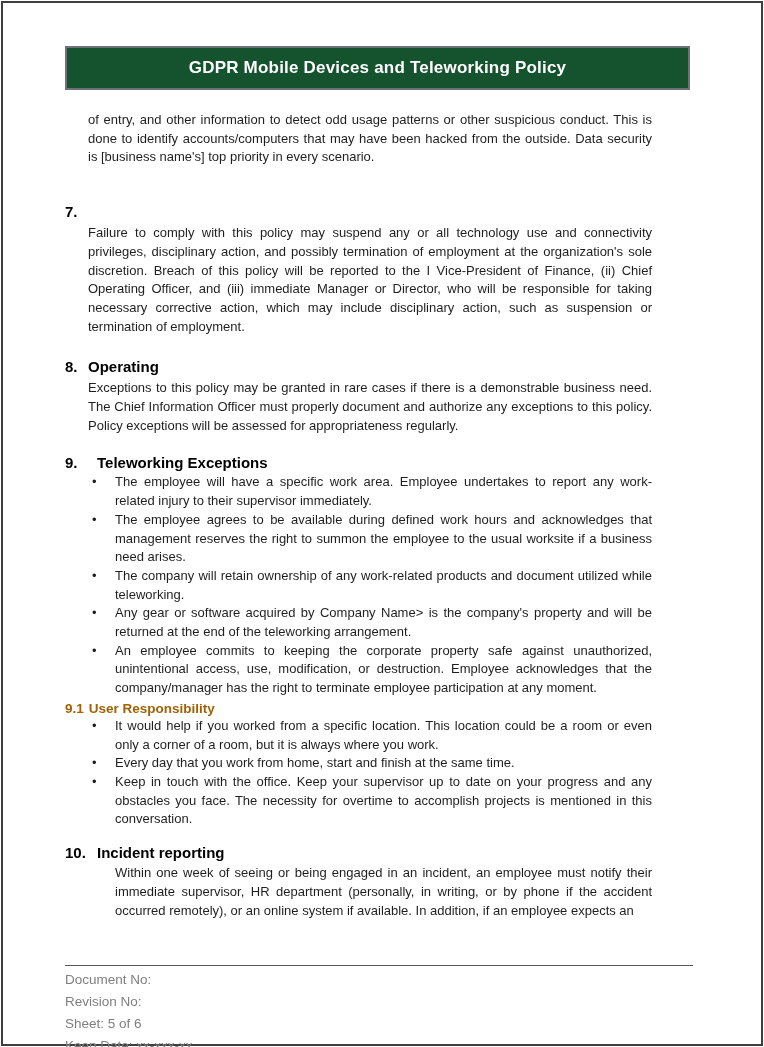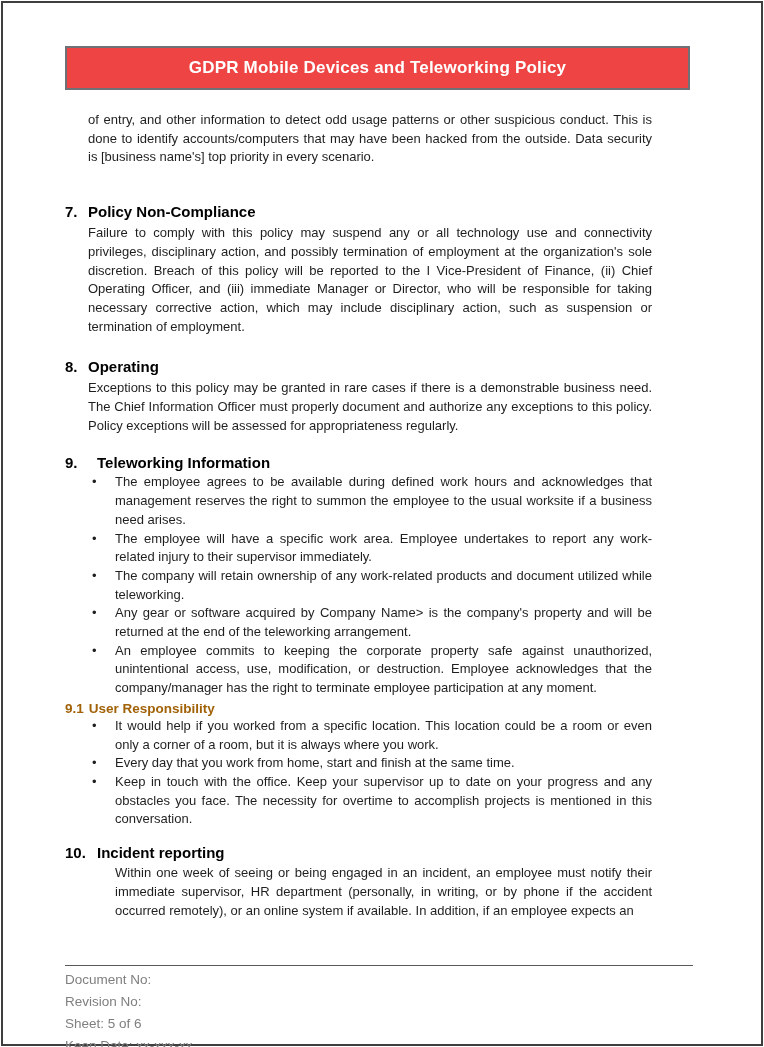--- a/index.html
+++ b/index.html
@@ -12,7 +12,7 @@
   }
   .banner {
     box-sizing:border-box; margin:46px 0 0 65px; width:625px; height:44px;
-    background:#ef4444; border:2px solid #6e7277;
+    background:#14532d; border:2px solid #6e7277;
     display:flex; align-items:center; justify-content:center;
   }
   .banner-title { color:#ffffff; font-weight:bold; font-size:17px; letter-spacing:0.2px; }

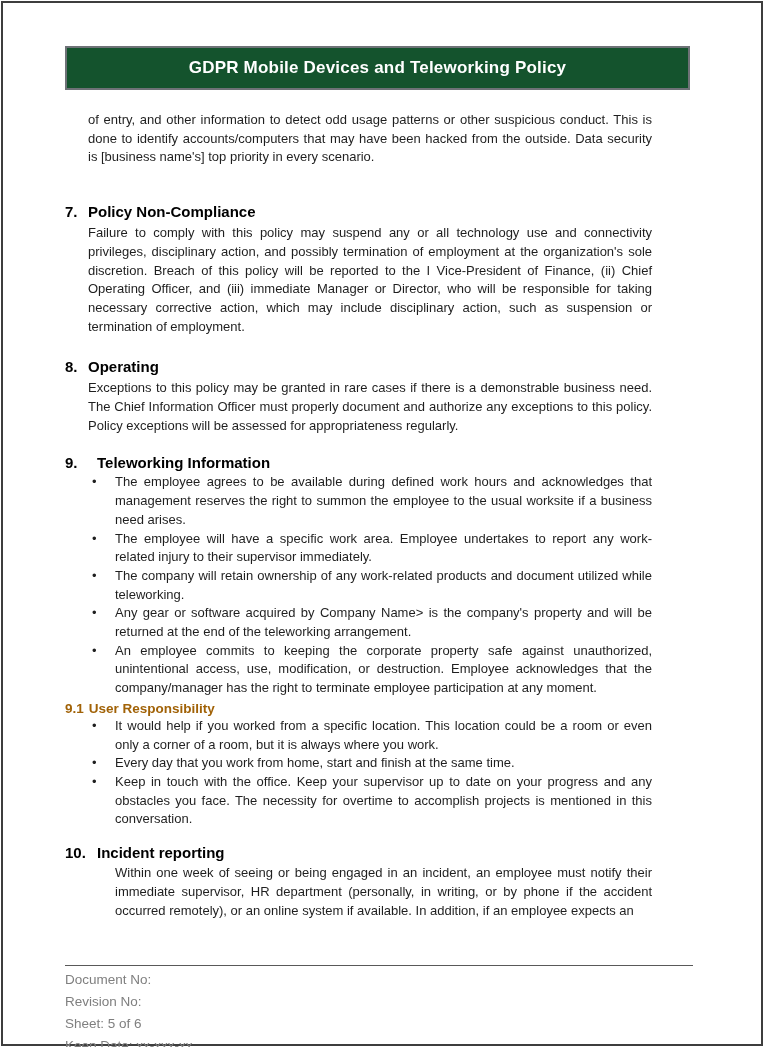--- a/index.html
+++ b/index.html
@@ -78,7 +78,6 @@
   <div>
     <div class="h2 mt-h7">
       <span class="num w23">7.</span>
-      <span class="ttl">Policy Non-Compliance</span>
     </div>
     <p class="para indent-a mt-pbody">Failure to comply with this policy may suspend any or all technology use and connectivity privileges, disciplinary action, and possibly termination of employment at the organization's sole discretion. Breach of this policy will be reported to the I Vice-President of Finance, (ii) Chief Operating Officer, and (iii) immediate Manager or Director, who will be responsible for taking necessary corrective action, which may include disciplinary action, such as suspension or termination of employment.</p>
   </div>

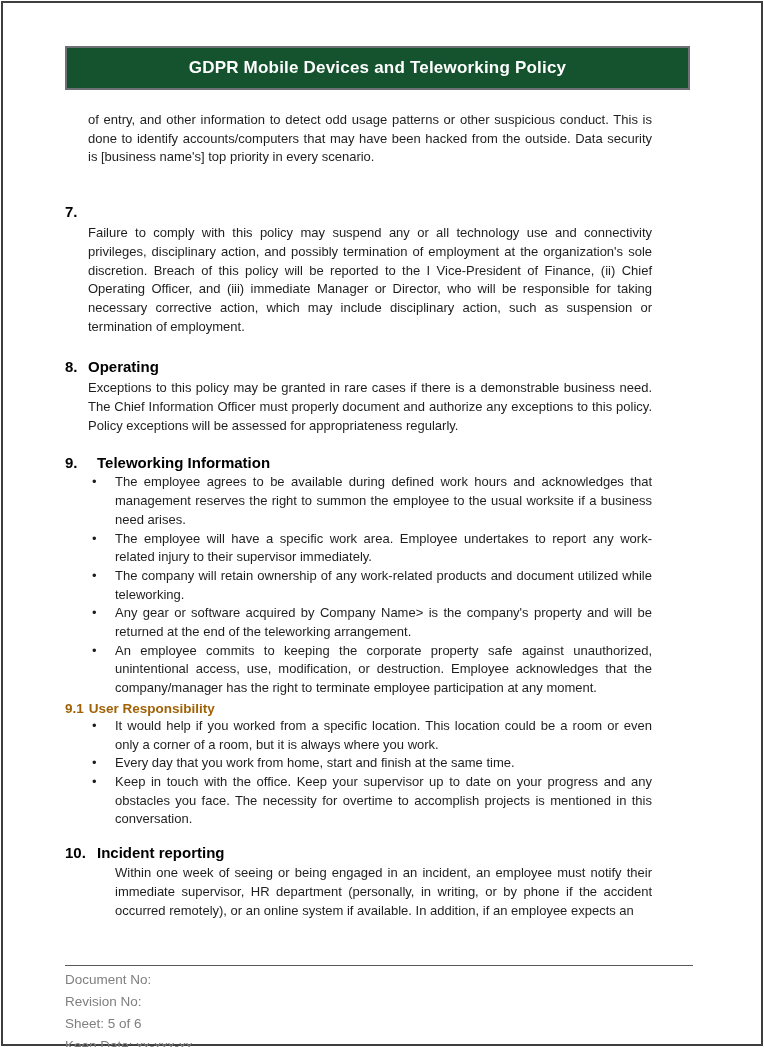--- a/index.html
+++ b/index.html
@@ -93,7 +93,7 @@
   <div>
     <div class="h2 mt-h9">
       <span class="num w32">9.</span>
-      <span class="ttl">Teleworking Information</span>
+      <span class="ttl">Teleworking Exceptions</span>
     </div>
     <ul class="bullets mt-ul9">
       <li>The employee agrees to be available during defined work hours and acknowledges that management reserves the right to summon the employee to the usual worksite if a business need arises.</li>

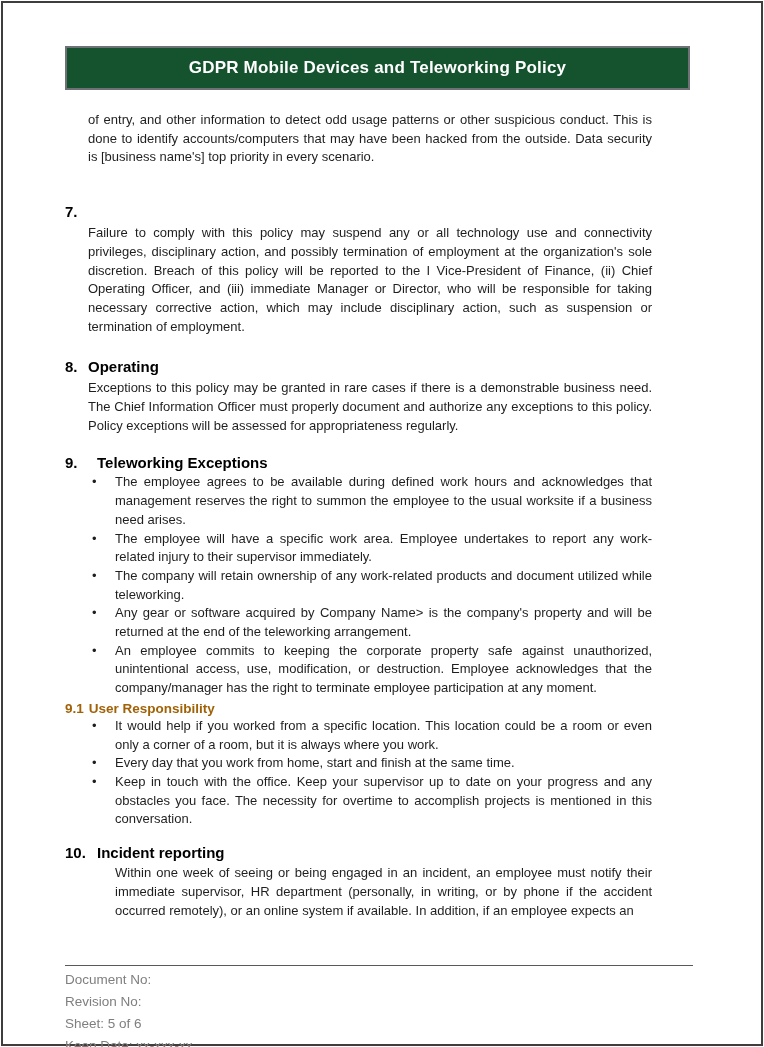--- a/index.html
+++ b/index.html
@@ -96,8 +96,8 @@
       <span class="ttl">Teleworking Exceptions</span>
     </div>
     <ul class="bullets mt-ul9">
+      <li>The employee will have a specific work area. Employee undertakes to report any work-related injury to their supervisor immediately.</li>
       <li>The employee agrees to be available during defined work hours and acknowledges that management reserves the right to summon the employee to the usual worksite if a business need arises.</li>
-      <li>The employee will have a specific work area. Employee undertakes to report any work-related injury to their supervisor immediately.</li>
       <li>The company will retain ownership of any work-related products and document utilized while teleworking.</li>
       <li>Any gear or software acquired by Company Name&gt; is the company's property and will be returned at the end of the teleworking arrangement.</li>
       <li>An employee commits to keeping the corporate property safe against unauthorized, unintentional access, use, modification, or destruction. Employee acknowledges that the company/manager has the right to terminate employee participation at any moment.</li>

